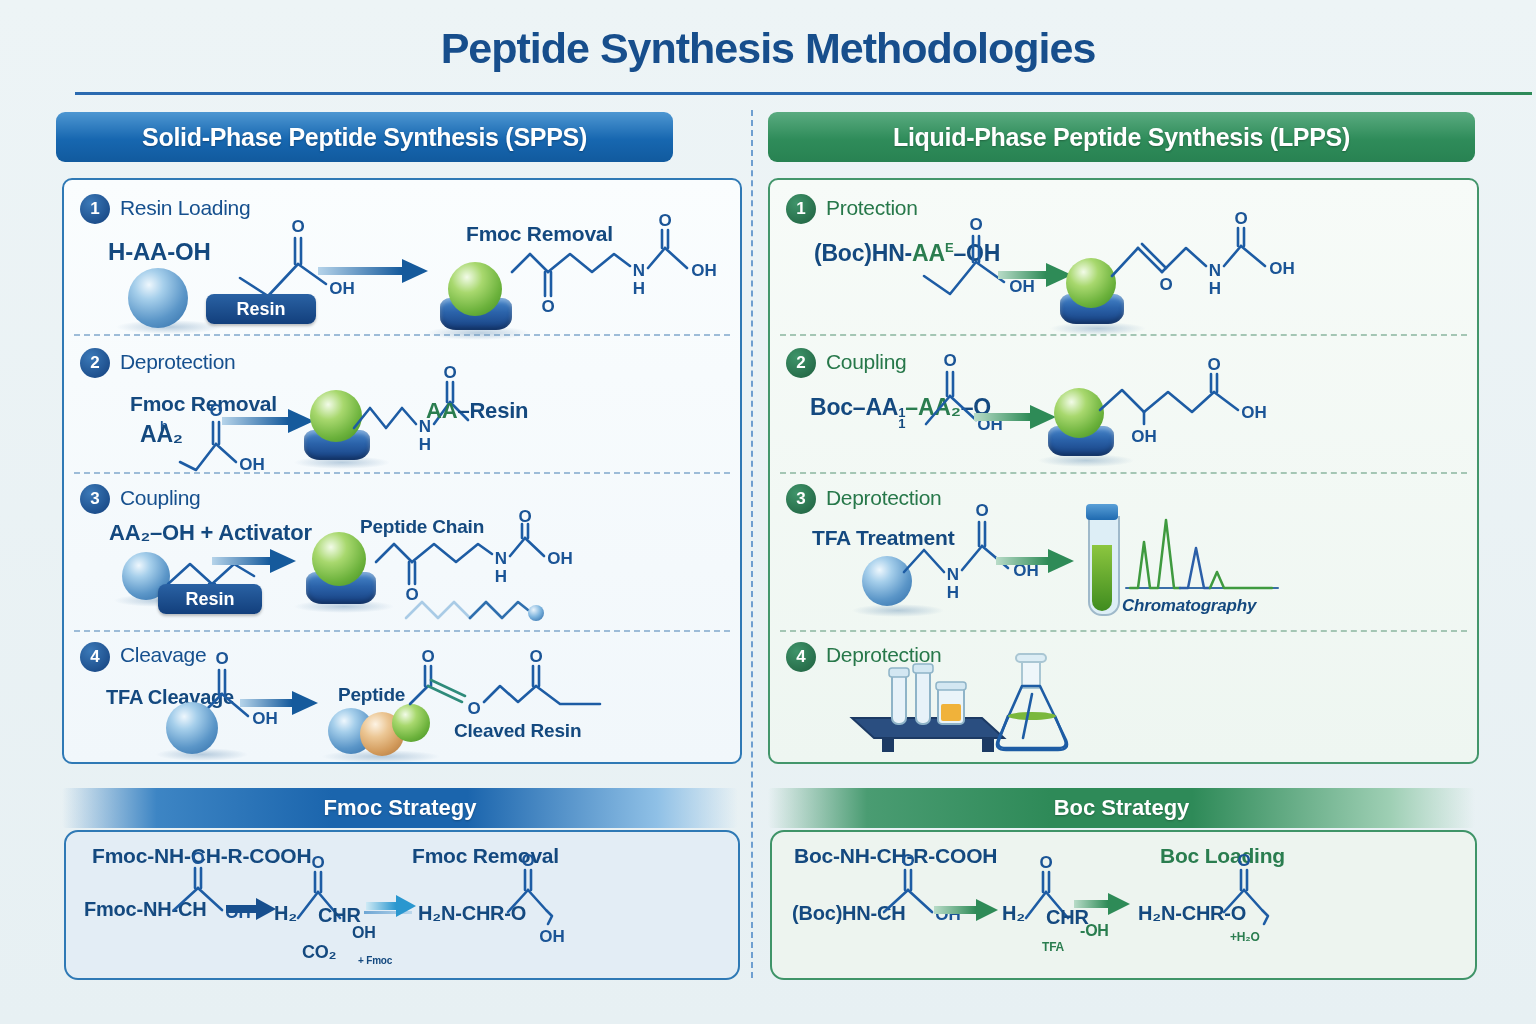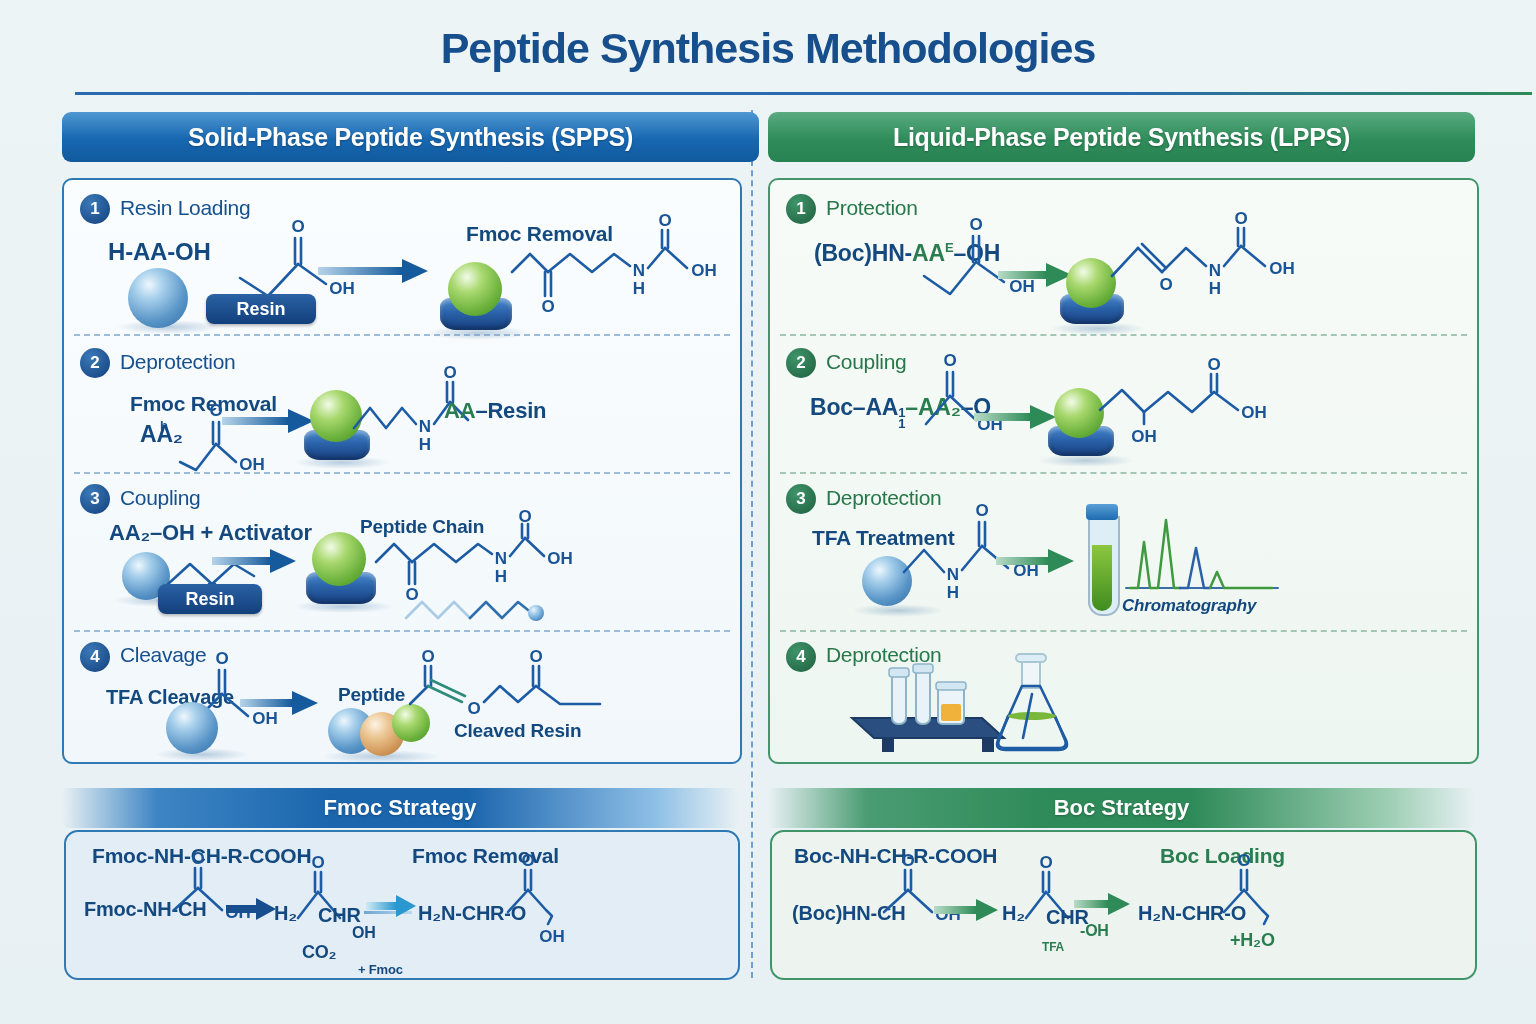--- a/index.html
+++ b/index.html
@@ -13,7 +13,7 @@
   .title{position:absolute;top:24px;left:0;width:100%;text-align:center;font-size:43px;font-weight:bold;color:#174e8c;letter-spacing:-1px}
   .hrule{position:absolute;top:92px;left:75px;width:1457px;height:3px;background:linear-gradient(90deg,#2a6ab0 0%,#2a6ab0 72%,#2e8b57 100%)}
   .hbar{position:absolute;top:112px;height:50px;border-radius:9px;display:flex;align-items:center;justify-content:center;color:#fff;font-weight:bold;font-size:25px;letter-spacing:-.3px;text-shadow:0 1px 2px rgba(0,0,0,.28)}
-  .hbar.blue{left:62px;width:697px;background:linear-gradient(180deg,#4e97d2 0%,#1767b0 55%,#115a9e 100%)}
+  .hbar.blue{left:56px;width:617px;background:linear-gradient(180deg,#4e97d2 0%,#1767b0 55%,#115a9e 100%)}
   .hbar.green{left:768px;width:707px;background:linear-gradient(180deg,#5aab80 0%,#2f8c5a 55%,#288252 100%)}
   .panel{position:absolute;top:178px;height:582px;border-radius:10px}
   .panel.blue{left:62px;width:676px;background:linear-gradient(180deg,#fafdfe,#f1f7fb);border:2px solid #2f79b5}

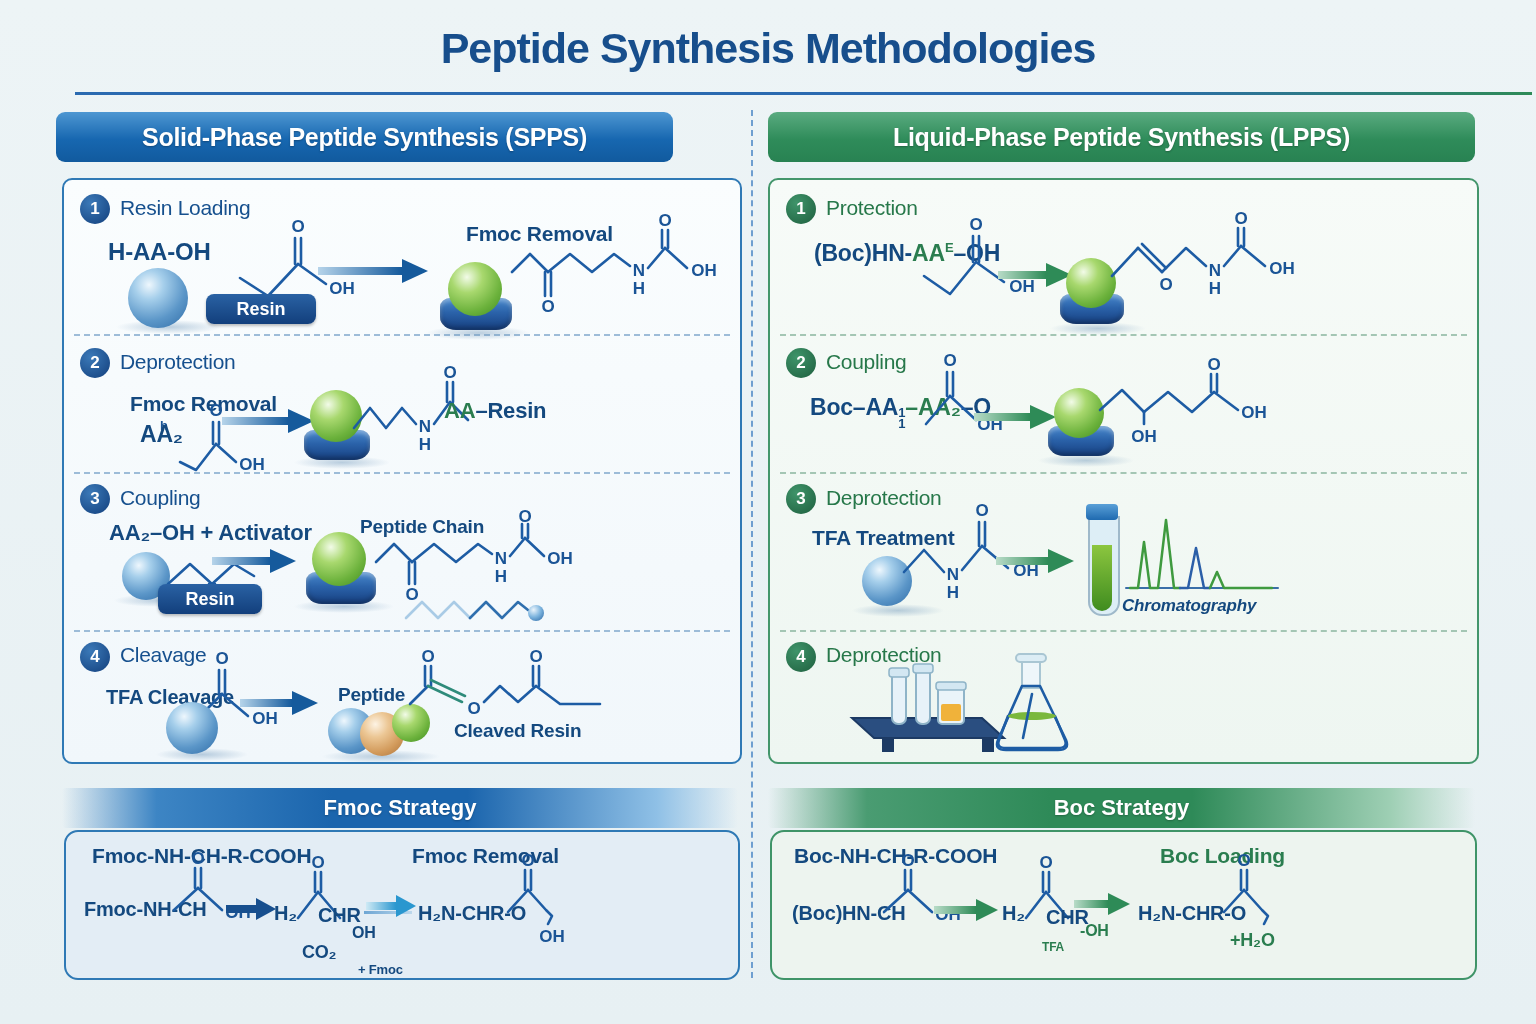--- a/index.html
+++ b/index.html
@@ -152,7 +152,7 @@
     <text x="98" y="10" font-size="15">O</text>
     <path d="M98,34 L116,52"></path>
   </svg>
-  <div class="f" style="left:380px;top:218px;font-size:22px"><span class="gr">AA</span><span class="nv">–Resin</span></div>
+  <div class="f" style="left:362px;top:218px;font-size:22px"><span class="gr">AA</span><span class="nv">–Resin</span></div>
 
   <div class="badge b" style="left:16px;top:304px">3</div>
   <div class="stitle b" style="left:56px;top:306px">Coupling</div>

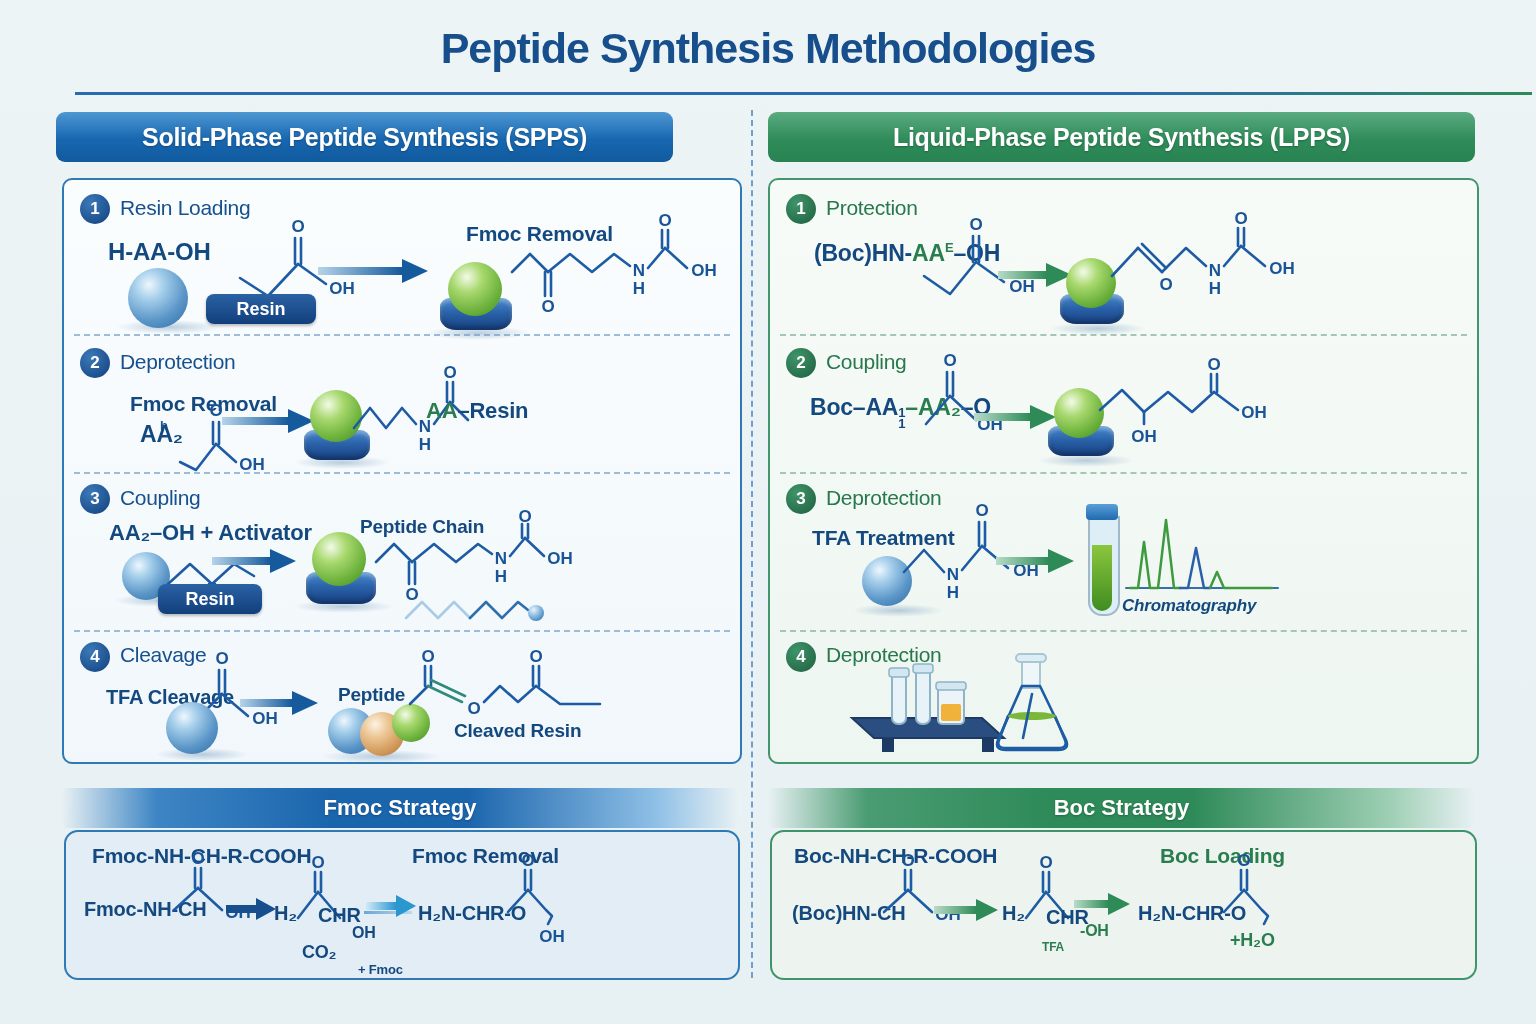--- a/index.html
+++ b/index.html
@@ -435,7 +435,7 @@
     <text x="24" y="6" font-size="15">O</text>
     <path d="M24,30 L42,50 L48,56 L44,64"></path>
   </svg>
-  <div class="f gr" style="left:458px;top:98px;font-size:18px">+H₂O</div>
+  <div class="f gr" style="left:458px;top:98px;font-size:12px">+H₂O</div>
 </div>
 
 </body></html>

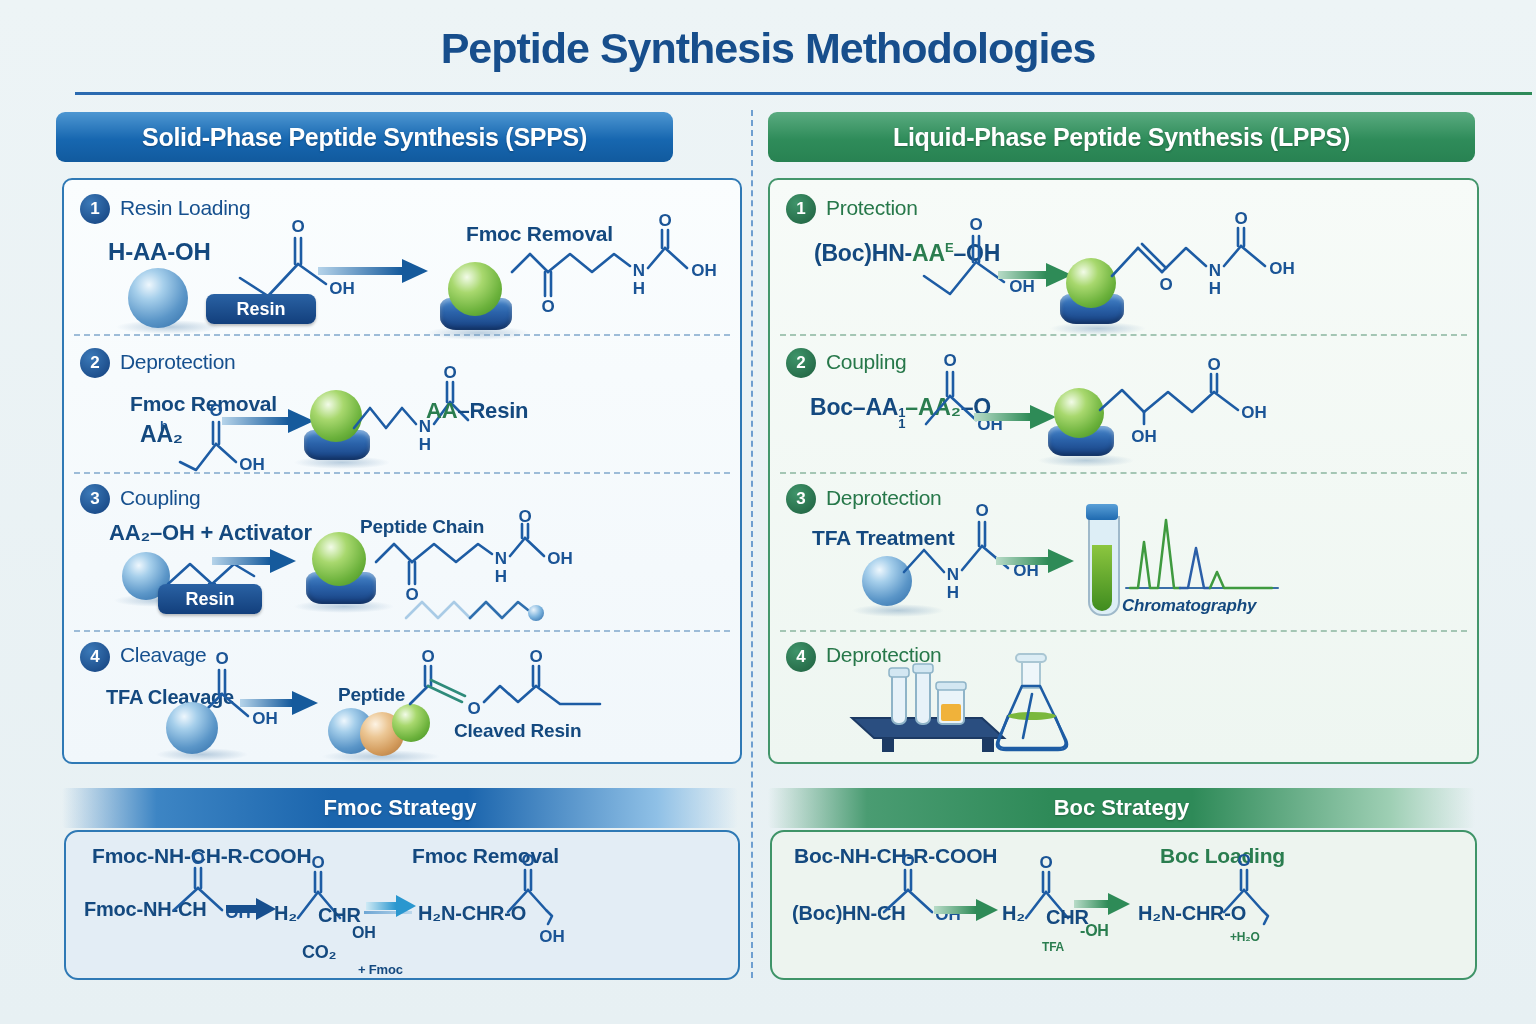--- a/index.html
+++ b/index.html
@@ -383,7 +383,7 @@
   <div class="abs" style="left:298px;top:79px;width:48px;height:3px;background:linear-gradient(90deg,#6ea6d4,#bcd8ec)"></div>
   <div class="f nv" style="left:286px;top:92px;font-size:16px">OH</div>
   <div class="f nv" style="left:236px;top:110px;font-size:18px">CO₂</div>
-  <div class="f nv" style="left:292px;top:130px;font-size:13px">+ Fmoc</div>
+  <div class="f nv" style="left:292px;top:123px;font-size:10px">+ Fmoc</div>
   <svg class="abs" style="left:300px;top:63px" width="50" height="22">
     <rect x="0" y="7" width="30" height="8" fill="url(#agC)"></rect>
       <polygon points="30,0 50,11 30,22" fill="#2a97cf"></polygon>

